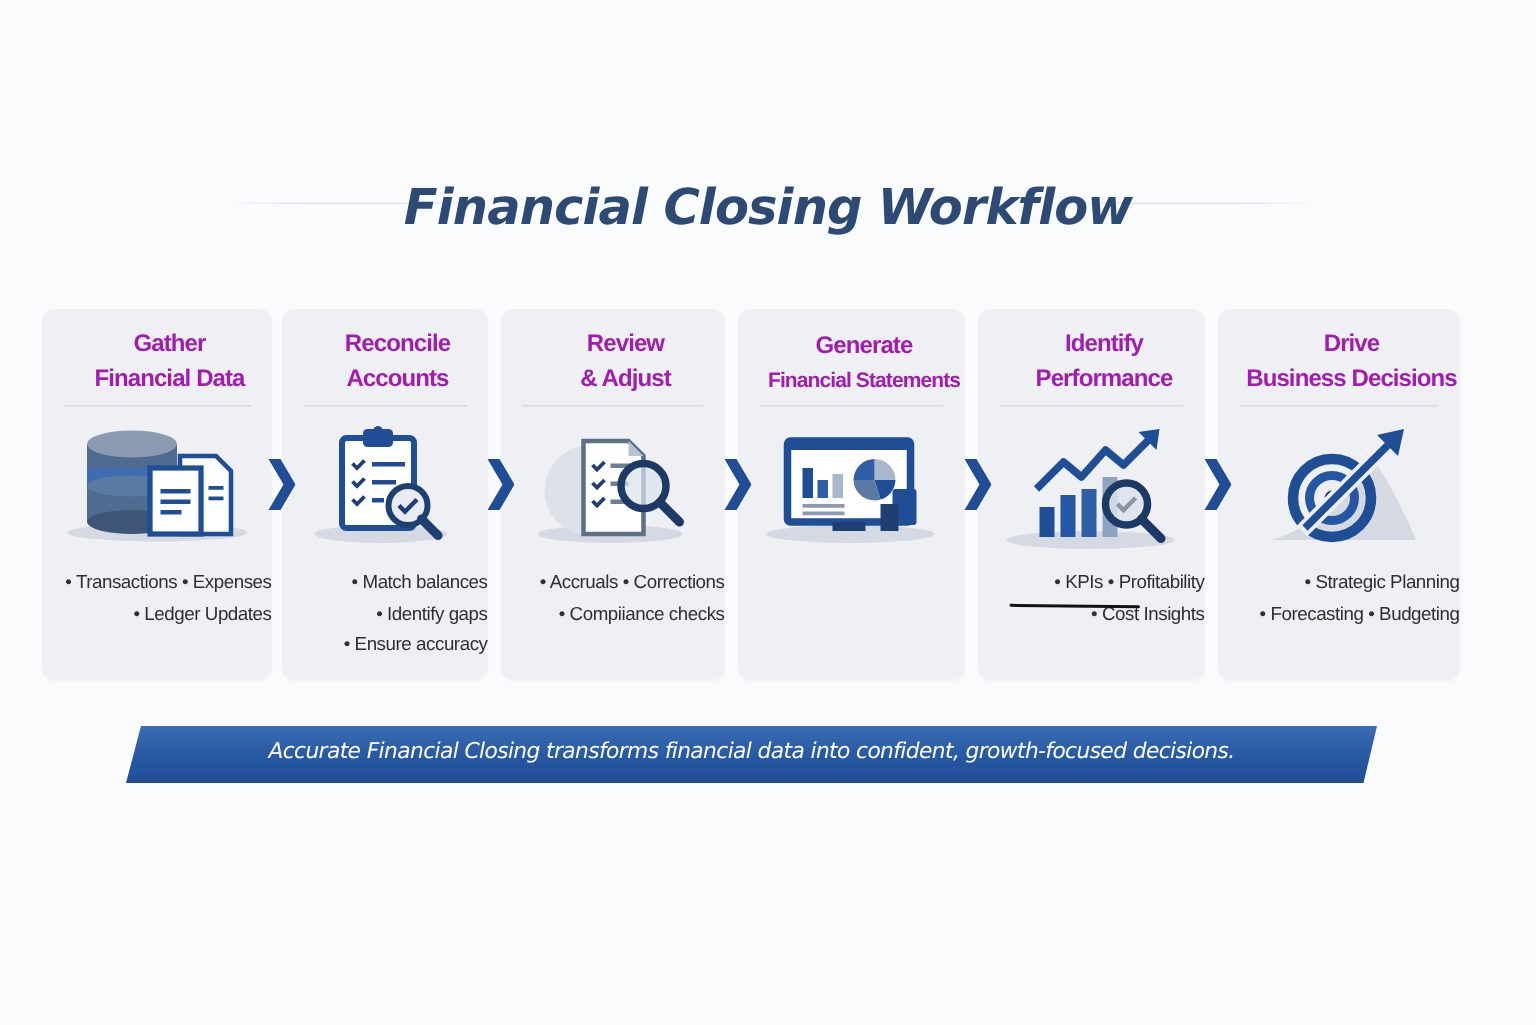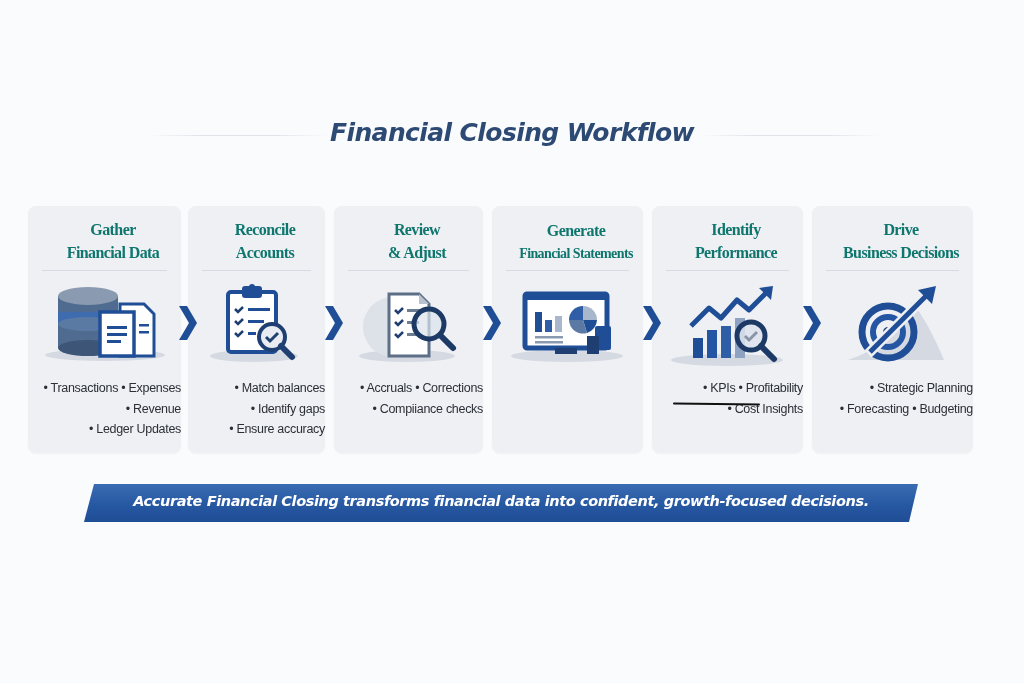--- a/index.html
+++ b/index.html
@@ -5,7 +5,7 @@
   html,body{margin:0;padding:0;}
   body{width:1024px;height:683px;background:#fafbfd;position:relative;overflow:hidden;font-family:"Liberation Sans","DejaVu Sans",sans-serif;}
   .title-rule{position:absolute;top:135px;height:1px;background:linear-gradient(90deg,rgba(200,205,215,0),#dfe3ea 30%,#dfe3ea 70%,rgba(200,205,215,0));}
-  .title{position:absolute;left:0;width:1024px;top:118px;text-align:center;font-family:"DejaVu Sans",sans-serif;font-style:italic;font-weight:bold;font-size:25px;letter-spacing:-0.6px;color:#2c4a73;}
+  .title{position:absolute;left:0;width:1024px;top:118px;text-align:center;font-family:"DejaVu Sans",sans-serif;font-style:italic;font-weight:bold;font-size:33px;letter-spacing:-0.6px;color:#2c4a73;}
   .card{position:absolute;top:206px;height:247px;background:#eef0f4;border-radius:8px;box-shadow:0 1px 2px rgba(0,0,0,0.04);}
   .card-title{position:absolute;left:17px;right:0;top:12px;text-align:center;font-family:Liberation Serif, serif;font-weight:bold;font-size:16px;line-height:23px;color:#0f766e;letter-spacing:-0.6px;}
   .card-title.small{font-size:14px;text-align:center;}

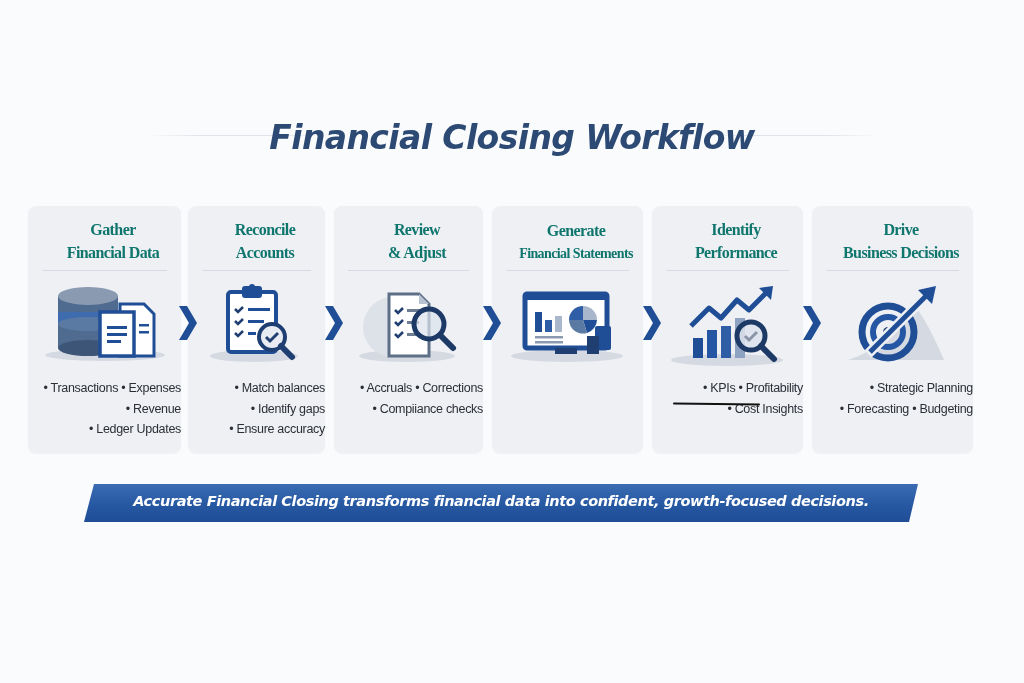--- a/index.html
+++ b/index.html
@@ -7,7 +7,7 @@
   .title-rule{position:absolute;top:135px;height:1px;background:linear-gradient(90deg,rgba(200,205,215,0),#dfe3ea 30%,#dfe3ea 70%,rgba(200,205,215,0));}
   .title{position:absolute;left:0;width:1024px;top:118px;text-align:center;font-family:"DejaVu Sans",sans-serif;font-style:italic;font-weight:bold;font-size:33px;letter-spacing:-0.6px;color:#2c4a73;}
   .card{position:absolute;top:206px;height:247px;background:#eef0f4;border-radius:8px;box-shadow:0 1px 2px rgba(0,0,0,0.04);}
-  .card-title{position:absolute;left:17px;right:0;top:12px;text-align:center;font-family:Liberation Serif, serif;font-weight:bold;font-size:16px;line-height:23px;color:#0f766e;letter-spacing:-0.6px;}
+  .card-title{position:absolute;left:17px;right:0;top:12px;text-align:center;font-family:Liberation Sans, sans-serif;font-weight:bold;font-size:16px;line-height:23px;color:#a21caf;letter-spacing:-0.6px;}
   .card-title.small{font-size:14px;text-align:center;}
   .sep{position:absolute;left:14px;right:14px;top:64px;height:1px;background:#d6dae2;}
   .icon{position:absolute;left:0;right:0;top:76px;height:86px;}

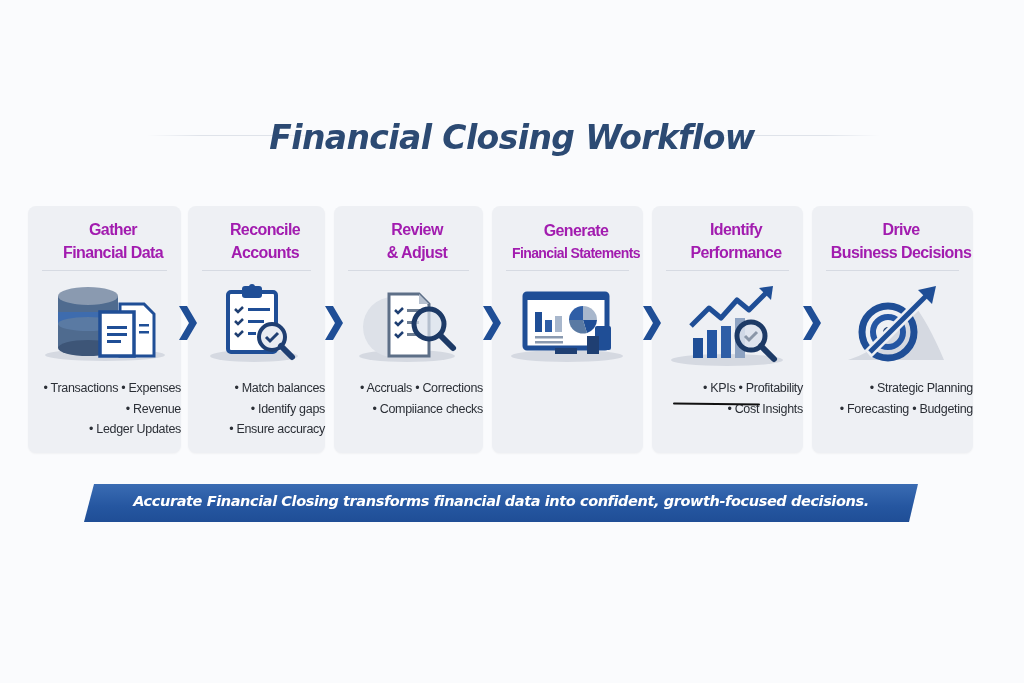--- a/index.html
+++ b/index.html
@@ -51,7 +51,6 @@
   </div>
   <div class="bullets">
     <div>• Transactions • Expenses</div>
-    <div>• Revenue</div>
     <div>• Ledger Updates</div>
   </div>
 </div>

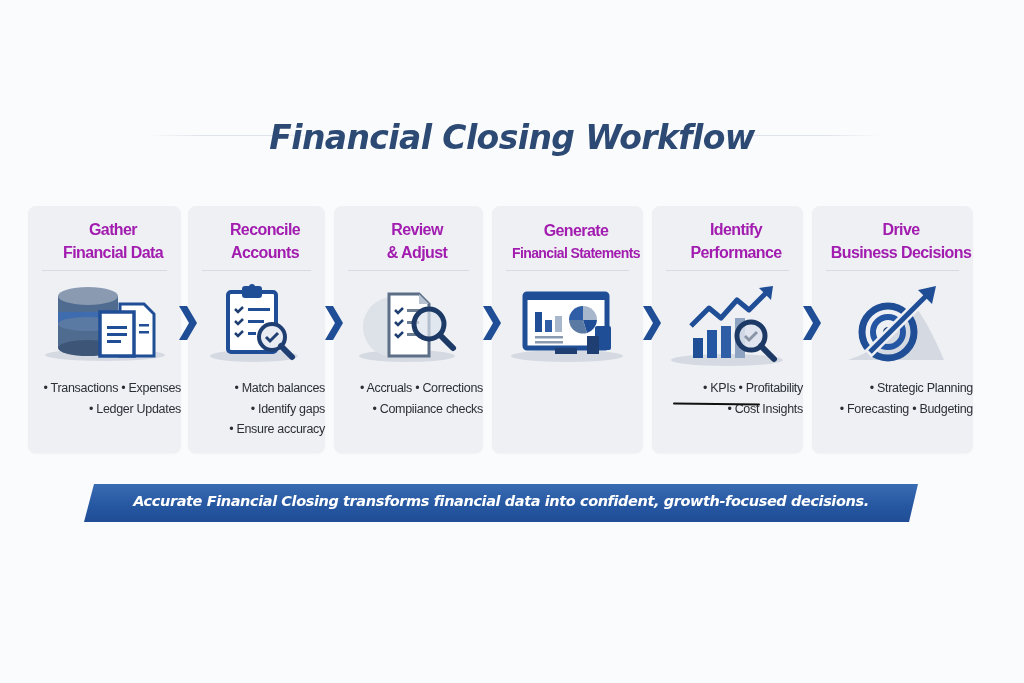--- a/index.html
+++ b/index.html
@@ -16,7 +16,7 @@
   .bullets div{white-space:nowrap;}
   .chev{position:absolute;top:306px;width:20px;height:34px;}
   .banner{position:absolute;left:84px;top:484px;width:834px;height:38px;background:linear-gradient(180deg,#3a6cb3,#2556a0 60%,#1f4e96);clip-path:polygon(10px 0,834px 0,825px 38px,0 38px);}
-  .banner-text{position:absolute;left:0;right:0;top:9px;text-align:center;font-family:"DejaVu Sans",sans-serif;font-style:italic;font-weight:bold;font-size:14.5px;color:#ffffff;letter-spacing:-0.4px;}
+  .banner-text{position:absolute;left:0;right:0;top:9px;text-align:center;font-family:"DejaVu Sans",sans-serif;font-style:italic;font-weight:normal;font-size:14.5px;color:#ffffff;letter-spacing:-0.4px;}
   .strike{position:absolute;left:673px;top:403px;width:87px;height:2px;background:#111;border-radius:1px;transform:rotate(0.6deg);}
 </style>
 </head>

